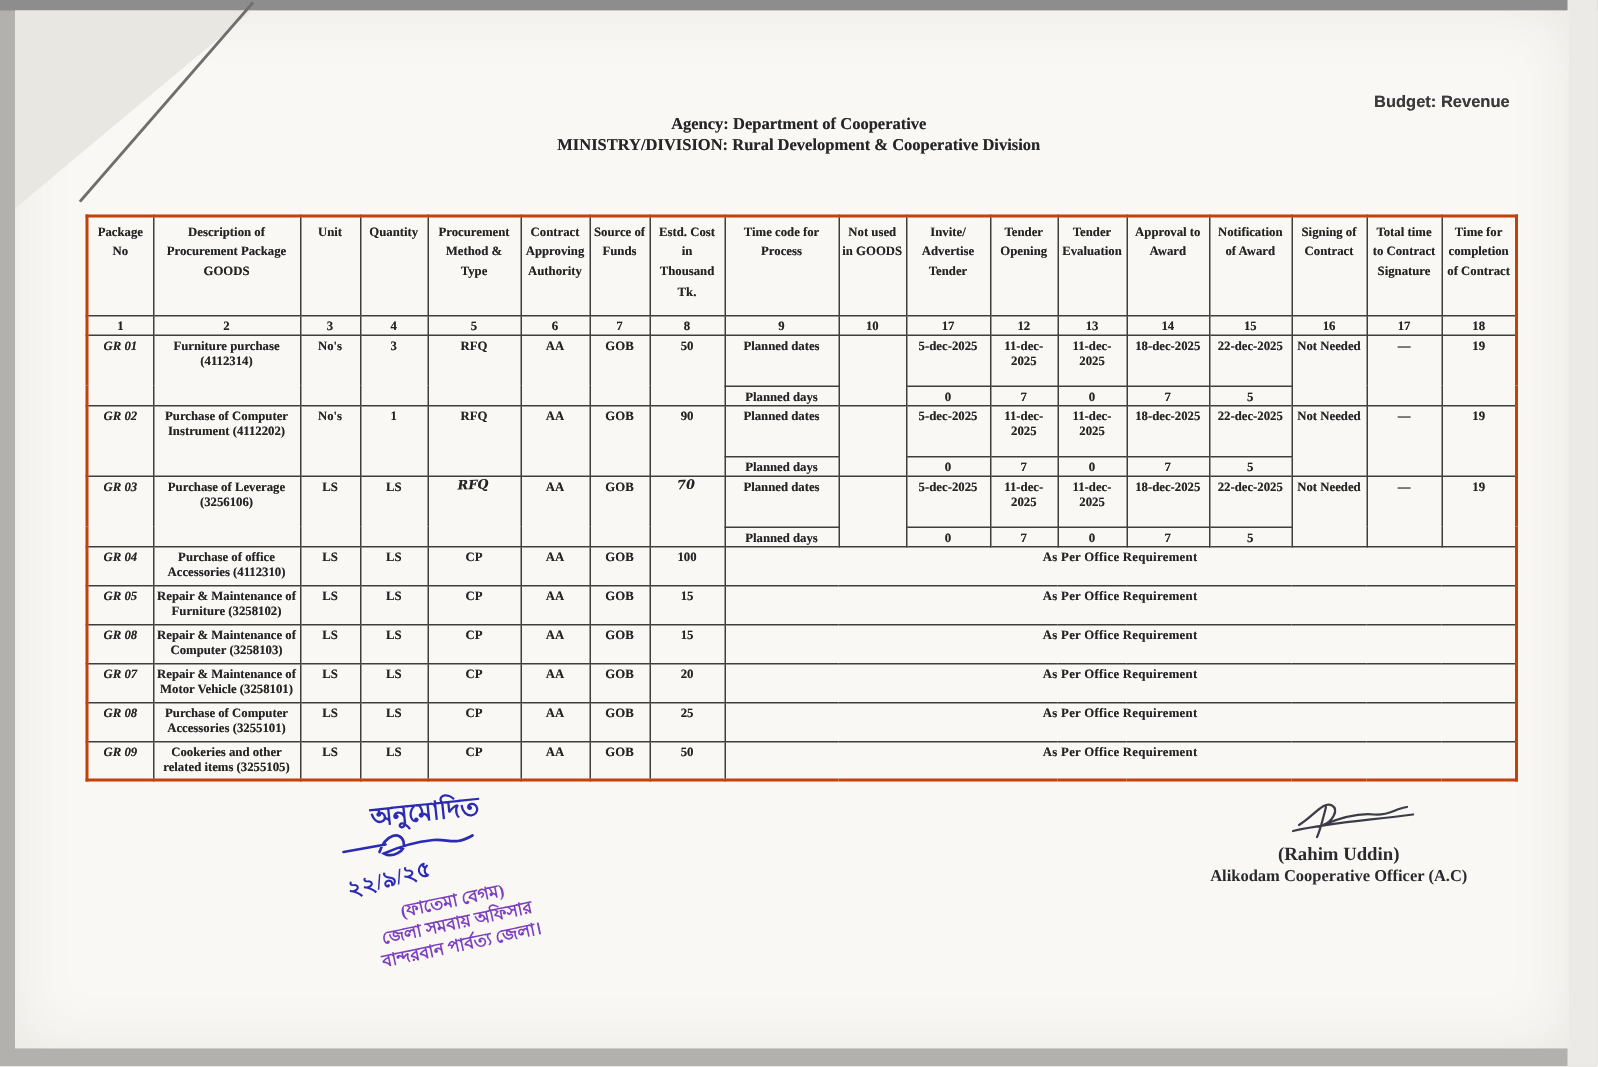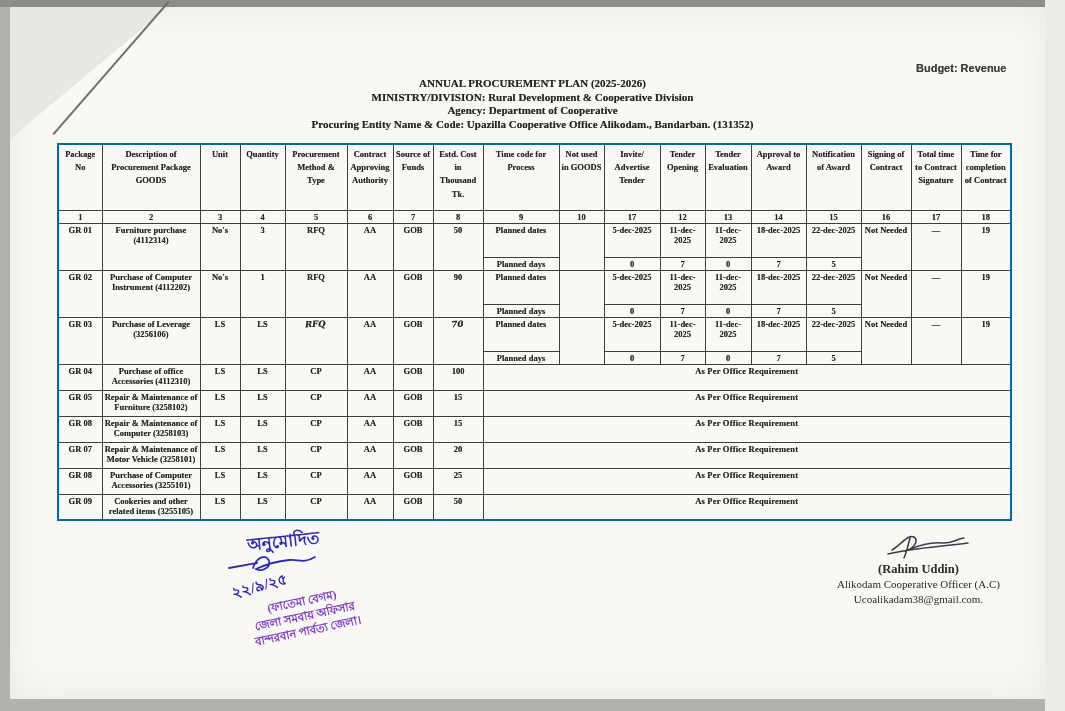--- a/index.html
+++ b/index.html
@@ -82,7 +82,6 @@
   <div class="budget doc-text">Budget: Revenue</div>
 
   <div class="doc-header doc-text">
-    <div>ANNUAL PROCUREMENT  PLAN (2025-2026)</div>
     <div>MINISTRY/DIVISION: Rural  Development &amp; Cooperative Division</div>
     <div>Agency: Department of Cooperative</div>
     <div>Procuring Entity Name &amp; Code: Upazilla Cooperative Office Alikodam., Bandarban. (131352)</div>

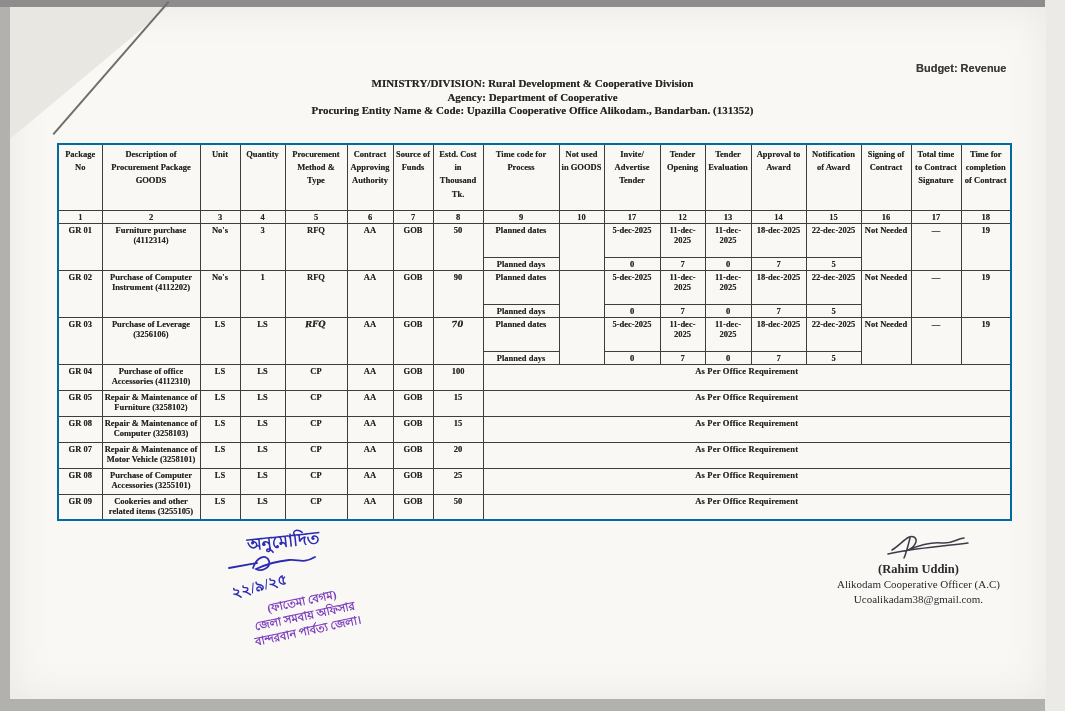--- a/index.html
+++ b/index.html
@@ -82,8 +82,8 @@
   <div class="budget doc-text">Budget: Revenue</div>
 
   <div class="doc-header doc-text">
+    <div>Agency: Department of Cooperative</div>
     <div>MINISTRY/DIVISION: Rural  Development &amp; Cooperative Division</div>
-    <div>Agency: Department of Cooperative</div>
     <div>Procuring Entity Name &amp; Code: Upazilla Cooperative Office Alikodam., Bandarban. (131352)</div>
   </div>
 

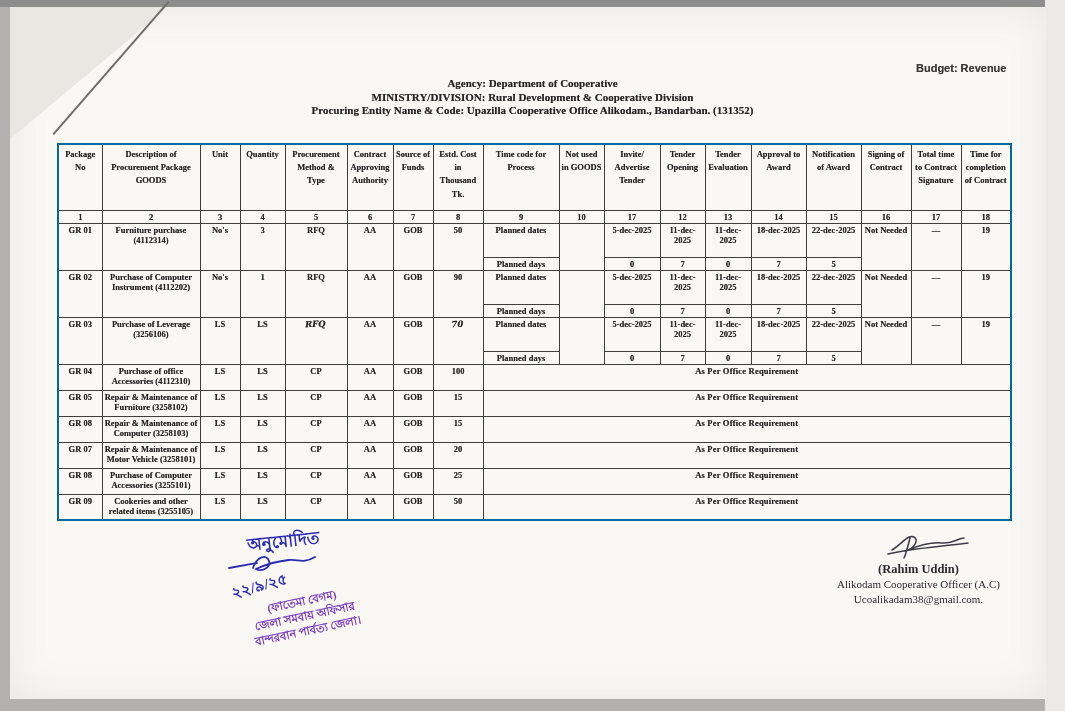--- a/index.html
+++ b/index.html
@@ -84,7 +84,6 @@
   <div class="doc-header doc-text">
     <div>Agency: Department of Cooperative</div>
     <div>MINISTRY/DIVISION: Rural  Development &amp; Cooperative Division</div>
-    <div>Procuring Entity Name &amp; Code: Upazilla Cooperative Office Alikodam., Bandarban. (131352)</div>
   </div>
 
   <table class="plan" id="plan-table">

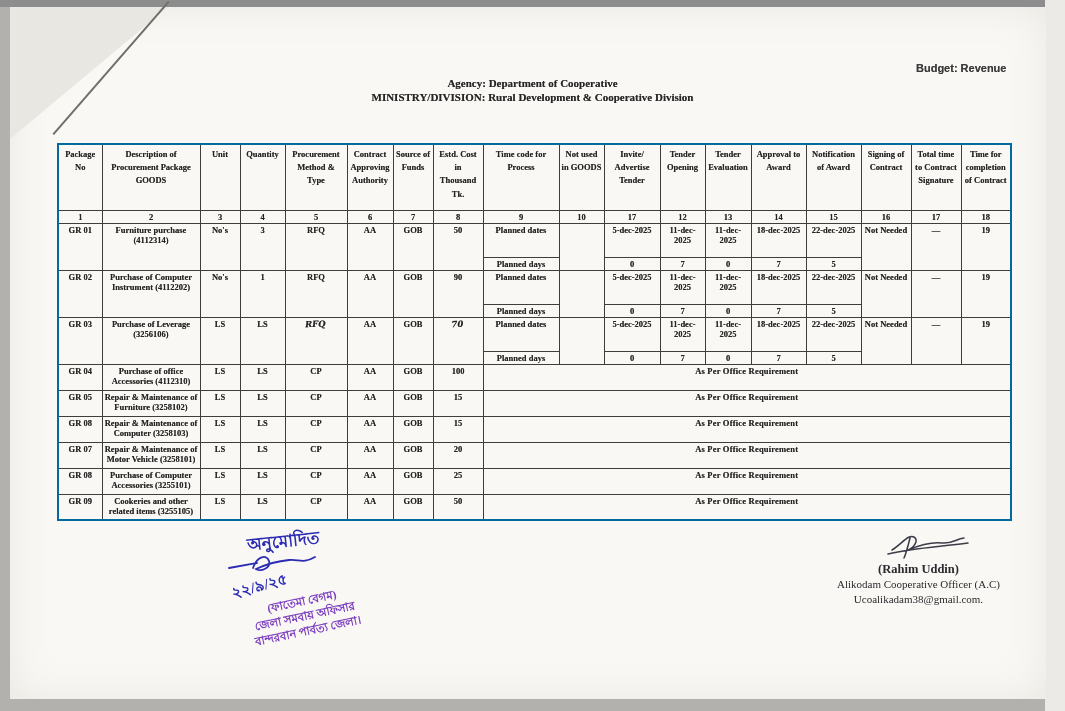--- a/index.html
+++ b/index.html
@@ -33,7 +33,7 @@
 
   table.plan { position:absolute; left:57px; top:143px; width:953px;
     border-collapse:collapse; table-layout:fixed;
-    border:2px solid #0369a1; }
+    border:2px solid #c2410c; }
   table.plan th, table.plan td {
     border:1px solid #3f3e3c; font-weight:bold; color:#242424;
     font-size:8.5px; padding:1px 2px; text-align:center; vertical-align:top;

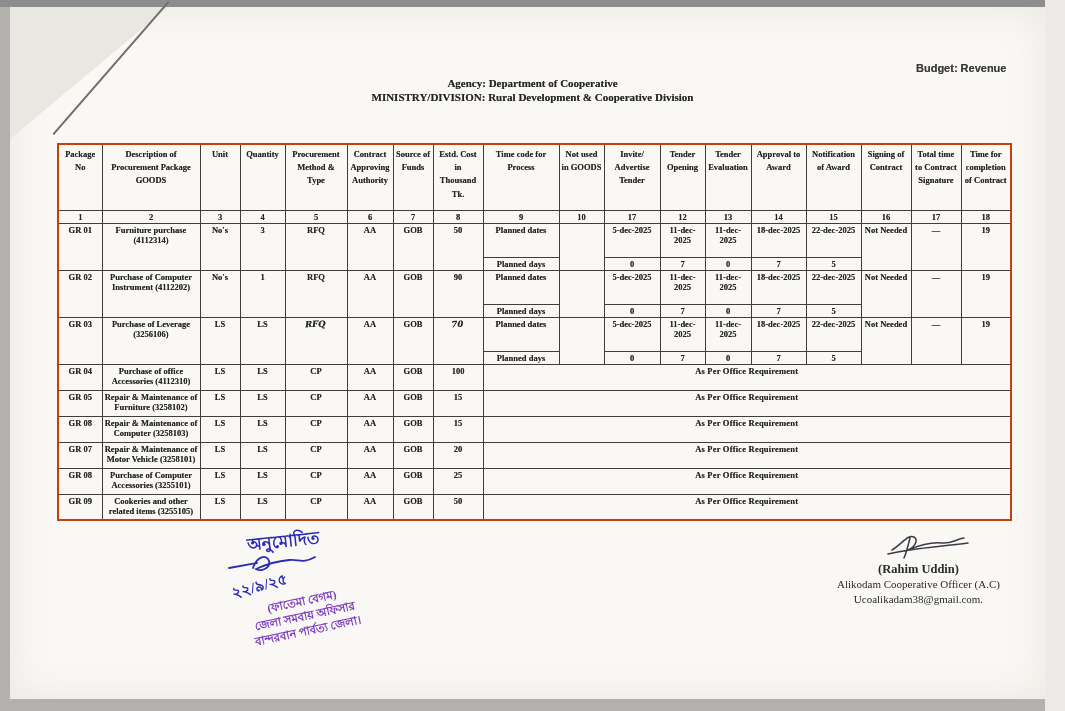--- a/index.html
+++ b/index.html
@@ -52,7 +52,7 @@
   td.note { vertical-align:middle; font-size:9px; letter-spacing:.2px; }
   td.hand { font-family:"DejaVu Serif", serif; font-style:italic; font-weight:400;
     font-size:15px; color:#161616; text-shadow:none; transform:rotate(-2deg); vertical-align:middle; }
-  td.mid { vertical-align:middle; }
+  td.mid { vertical-align:middle;font-style:italic; }
 
   .sig-left { position:absolute; left:225px; top:528px; width:185px; height:125px; }
   .approved { position:absolute; left:22px; top:0; font-size:17px; font-weight:bold;

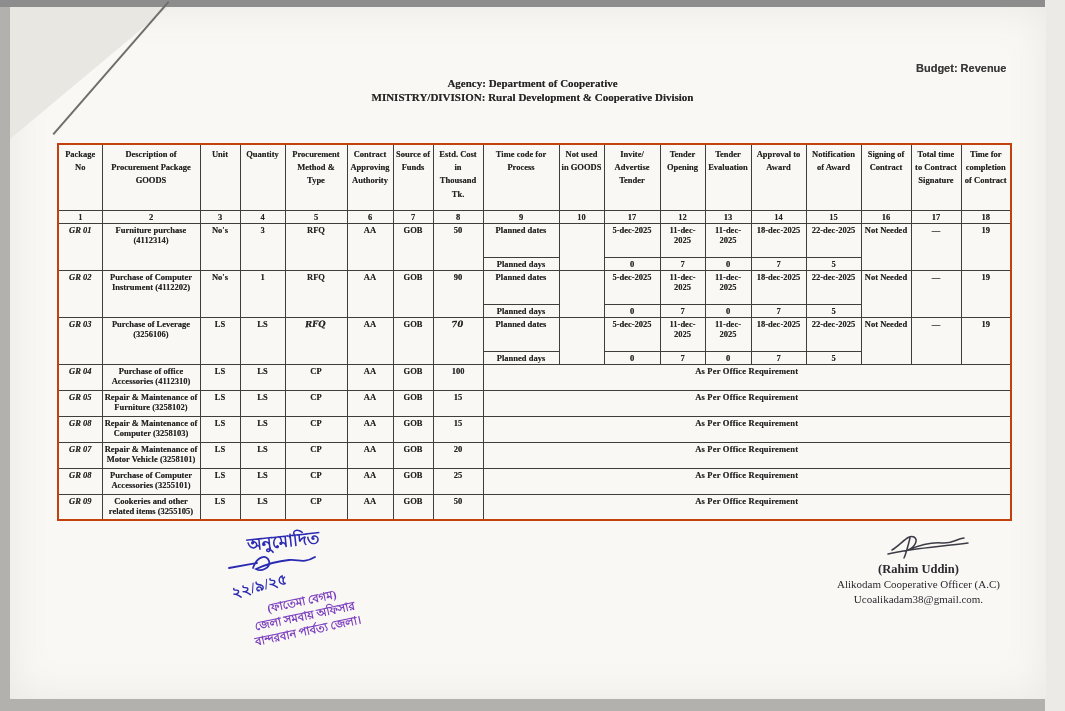--- a/index.html
+++ b/index.html
@@ -63,7 +63,7 @@
   .stamp { position:absolute; left:0; top:66px; width:160px; text-align:center;
     font-size:11.5px; font-weight:bold; line-height:1.32; transform:rotate(-12deg); }
 
-  .sig-right { position:absolute; left:796px; top:530px; width:245px; text-align:center;
+  .sig-right { position:absolute; left:770px; top:530px; width:245px; text-align:center;
     color:#2a2a2e; }
   .right-scribble { display:block; margin:0 auto 2px auto; }
   .officer-name { font-size:12.5px; font-weight:bold; }

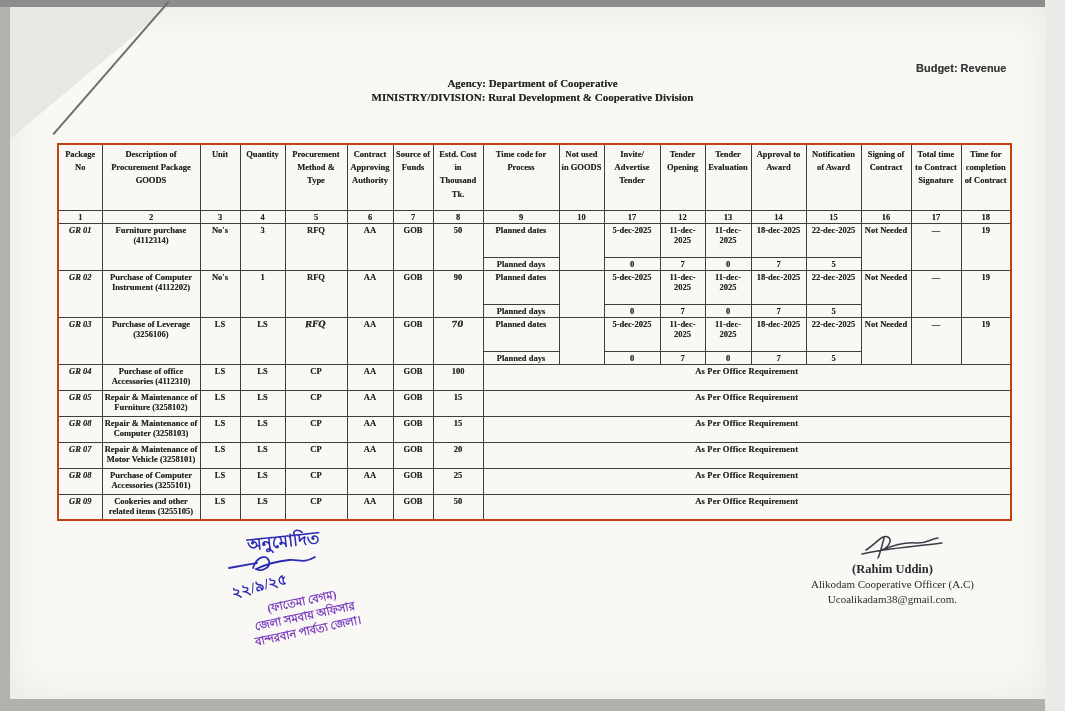--- a/index.html
+++ b/index.html
@@ -67,7 +67,7 @@
     color:#2a2a2e; }
   .right-scribble { display:block; margin:0 auto 2px auto; }
   .officer-name { font-size:12.5px; font-weight:bold; }
-  .officer-line { font-size:11px; line-height:1.35; }
+  .officer-line { font-size:11px; line-height:1.35;font-weight:bold; }
 </style>
 </head>
 <body>

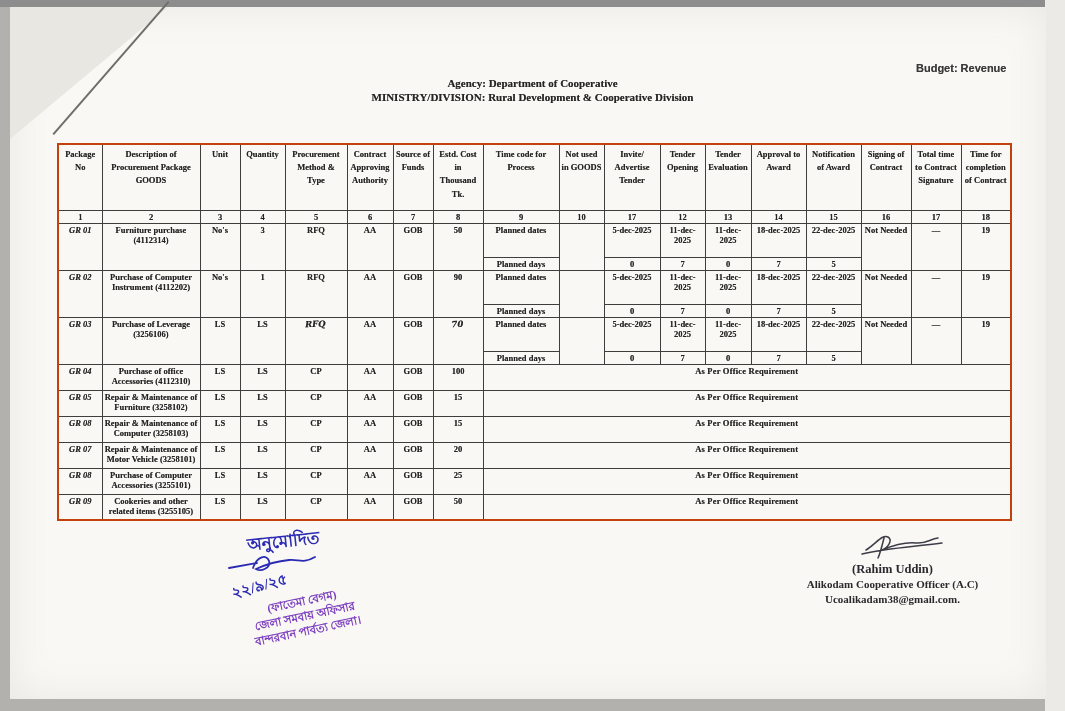--- a/index.html
+++ b/index.html
@@ -322,7 +322,6 @@
     </svg>
     <div class="officer-name">(Rahim Uddin)</div>
     <div class="officer-line">Alikodam Cooperative Officer (A.C)</div>
-    <div class="officer-line">Ucoalikadam38@gmail.com.</div>
   </div>
 </div>
 

